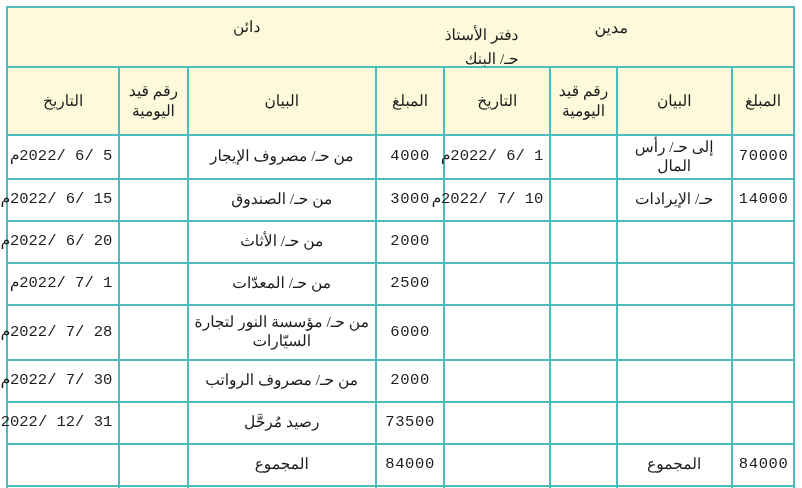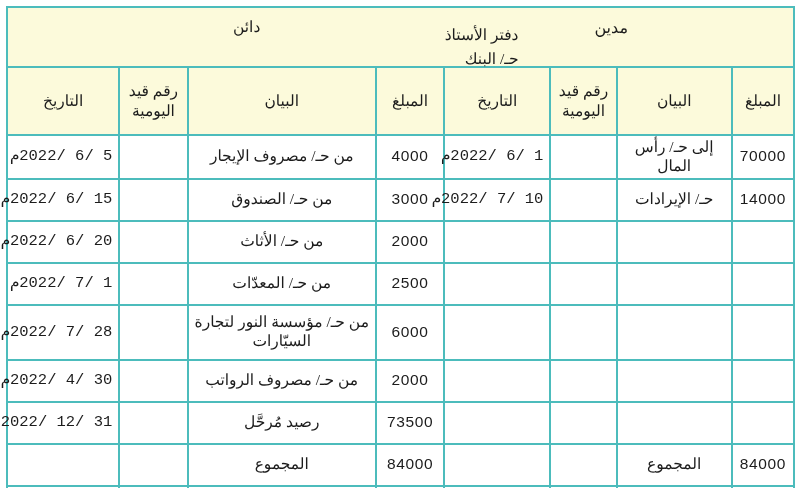--- a/index.html
+++ b/index.html
@@ -101,7 +101,7 @@
   tr.datarow.tall td { height: 49px; }
 
   .num {
-    font-family: Liberation Sans, sans-serif;
+    font-family: Liberation Mono, monospace;
     letter-spacing: 0.6px;
     direction: ltr;
     unicode-bidi: embed;

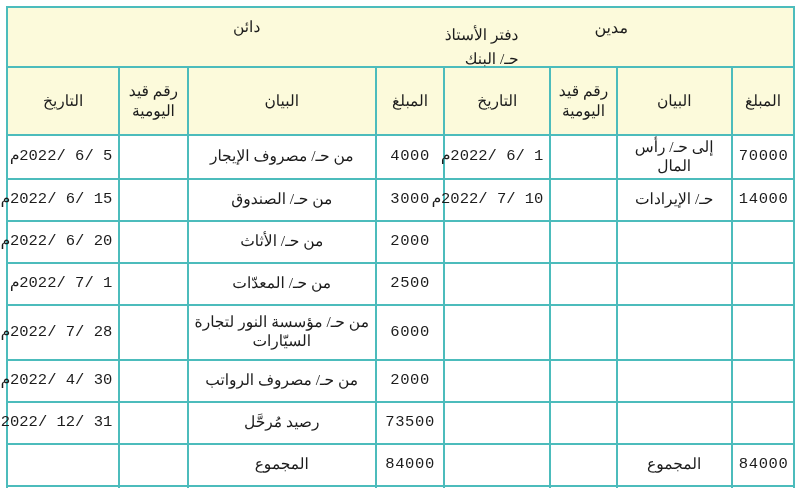--- a/index.html
+++ b/index.html
@@ -232,7 +232,7 @@
         <td class="num">2000</td>
         <td class="desc">من حـ/ مصروف الرواتب</td>
         <td class="blank"></td>
-        <td class="date">30 /4 /2022م</td>
+        <td class="date">30 /7 /2022م</td>
       </tr>
 
       <tr class="datarow">

